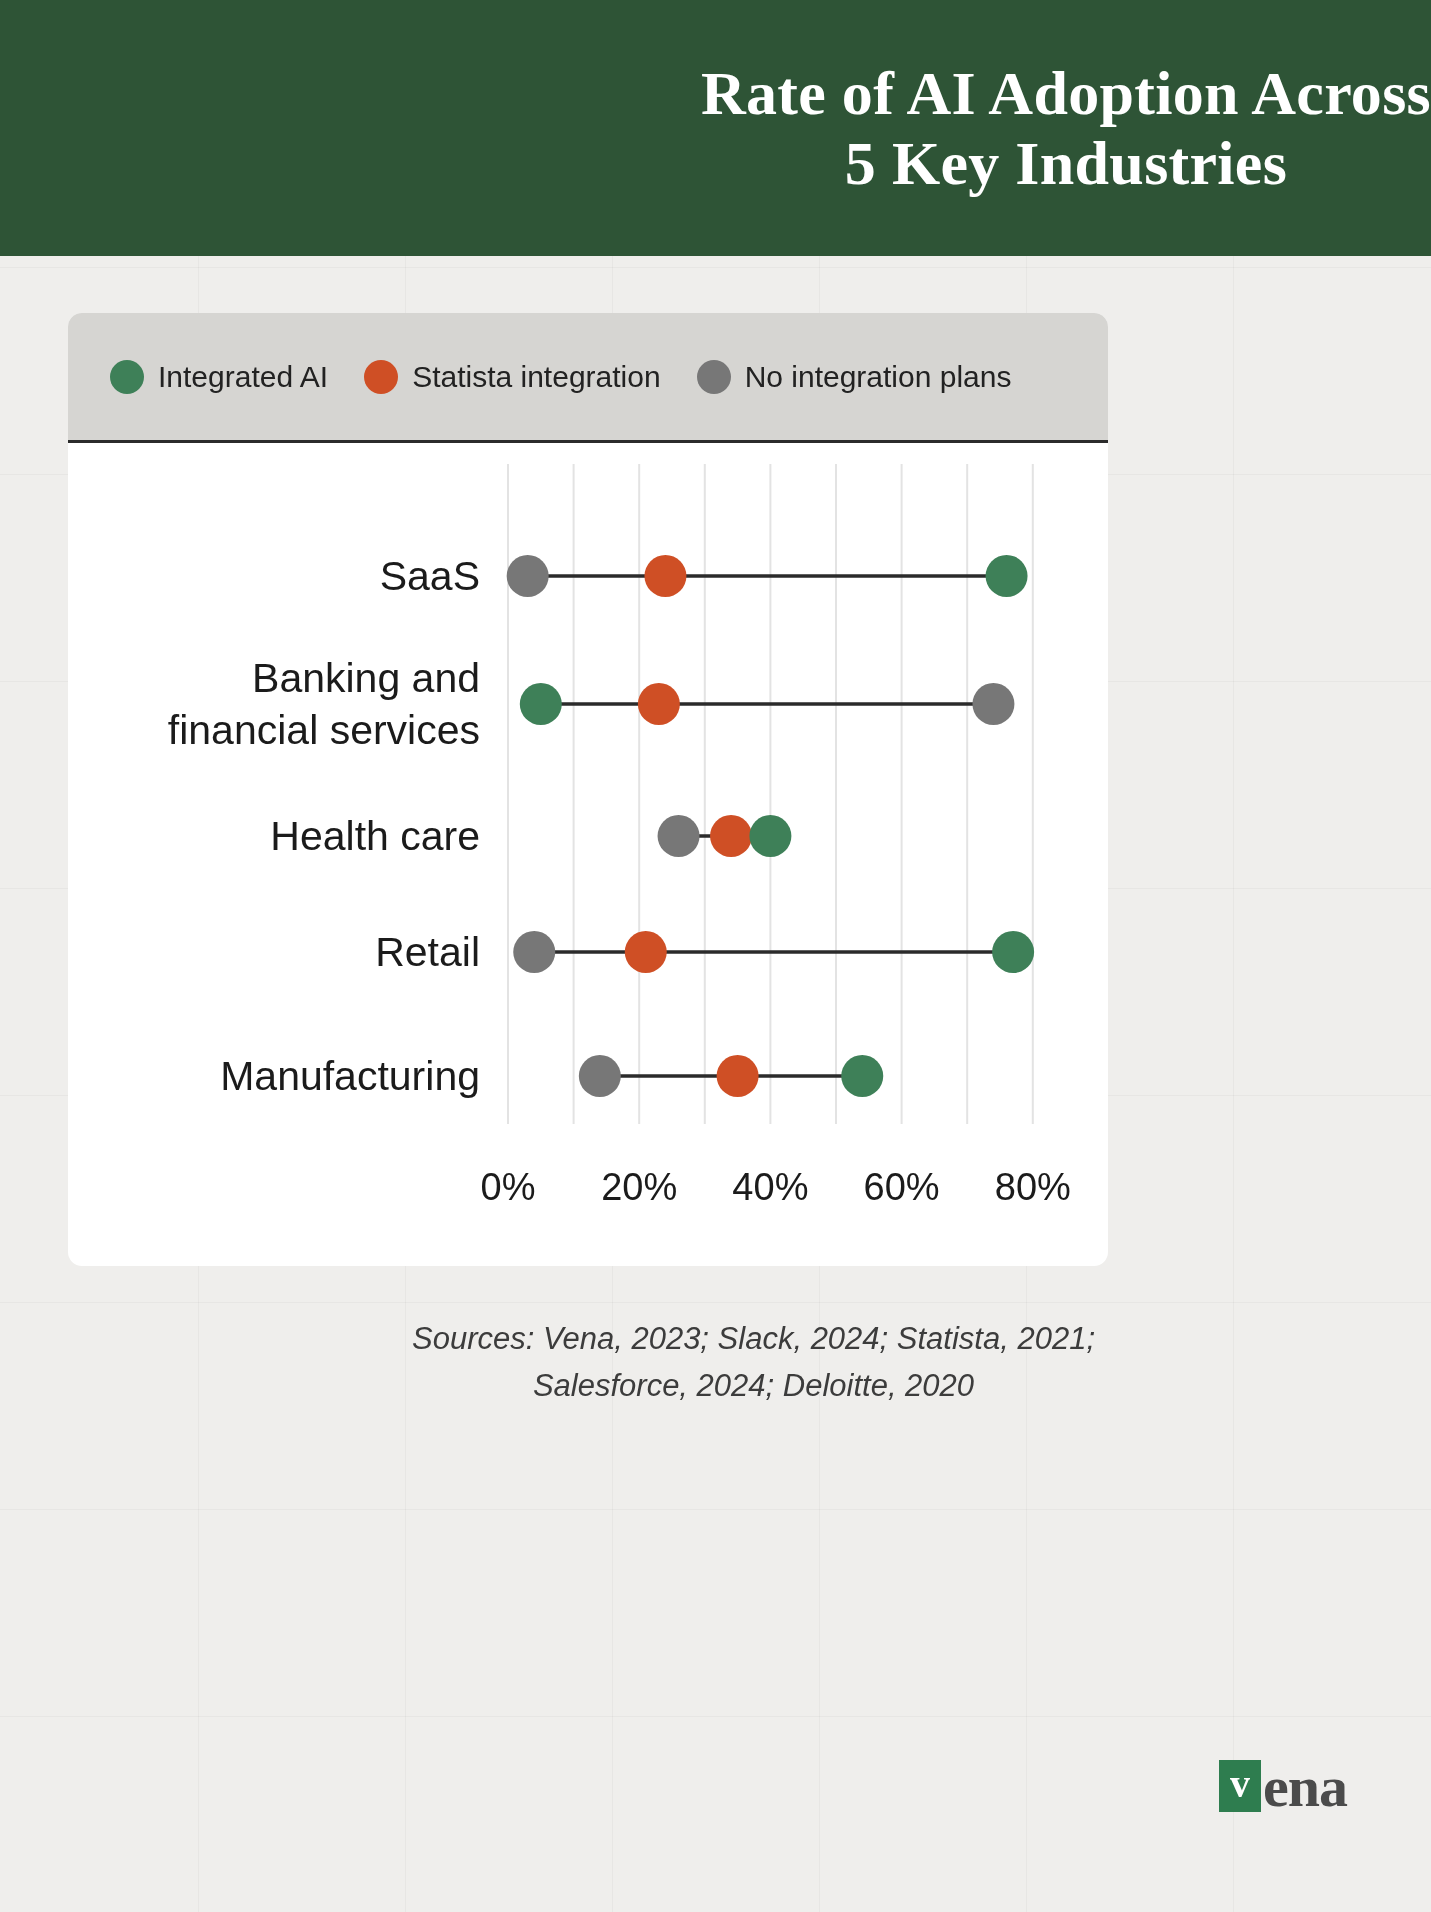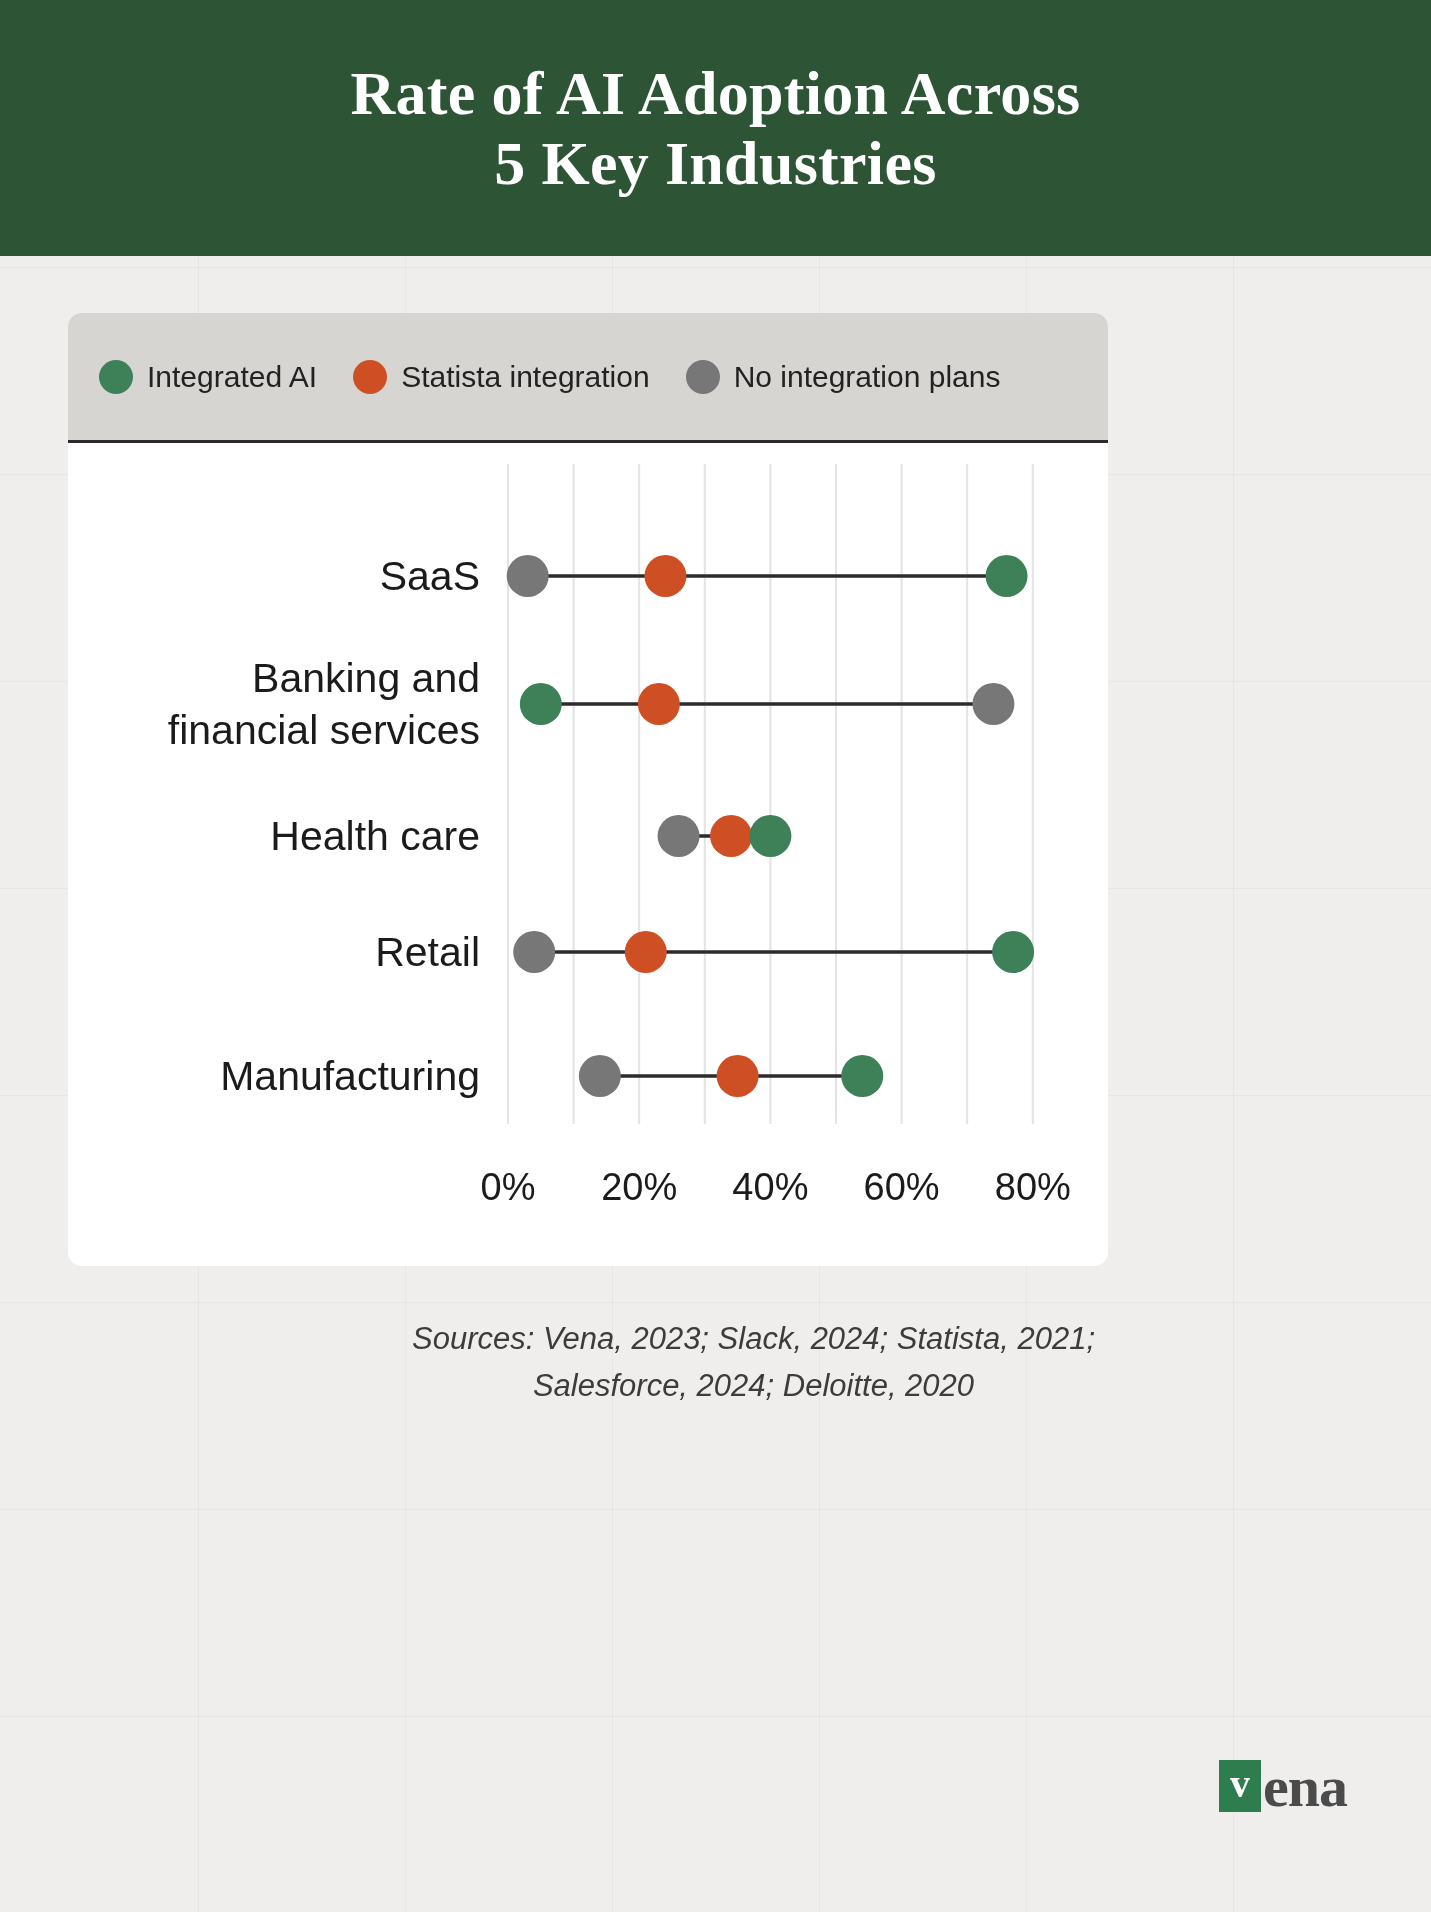--- a/index.html
+++ b/index.html
@@ -36,7 +36,7 @@
     background: #2e5436;
     display: flex;
     align-items: center;
-    justify-content: center;
+    justify-content: flex-end;
   }
   .header-title {
     color: #ffffff;

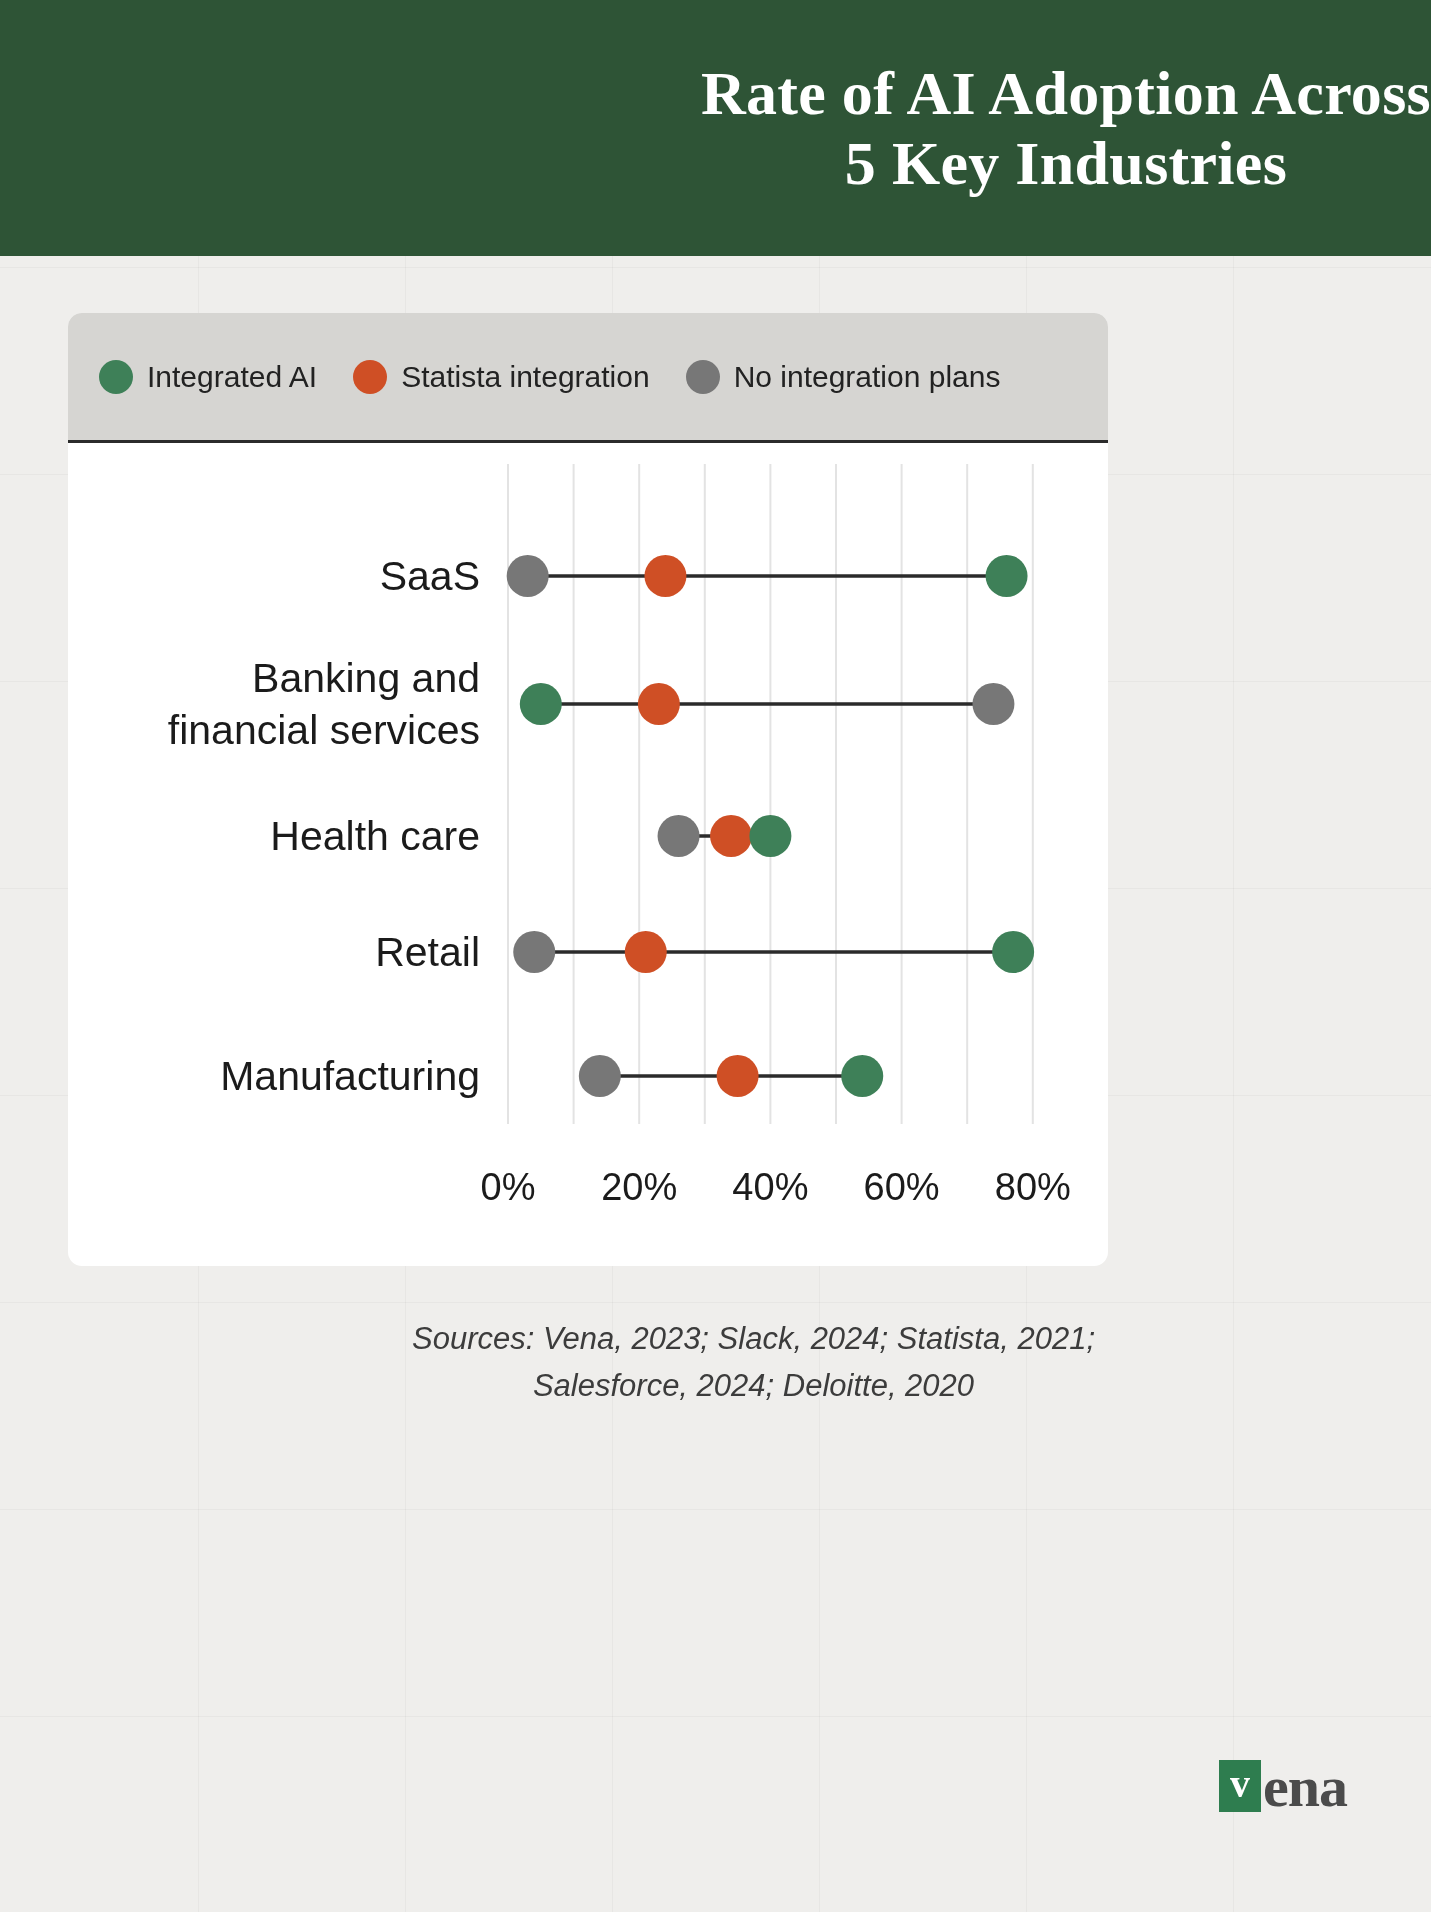--- a/index.html
+++ b/index.html
@@ -69,7 +69,7 @@
     border-bottom: 3px solid #2b2b2b;
     display: flex;
     align-items: center;
-    padding-left: 31px;
+    padding-left: 42px;
     box-sizing: border-box;
   }
   .legend-item {

